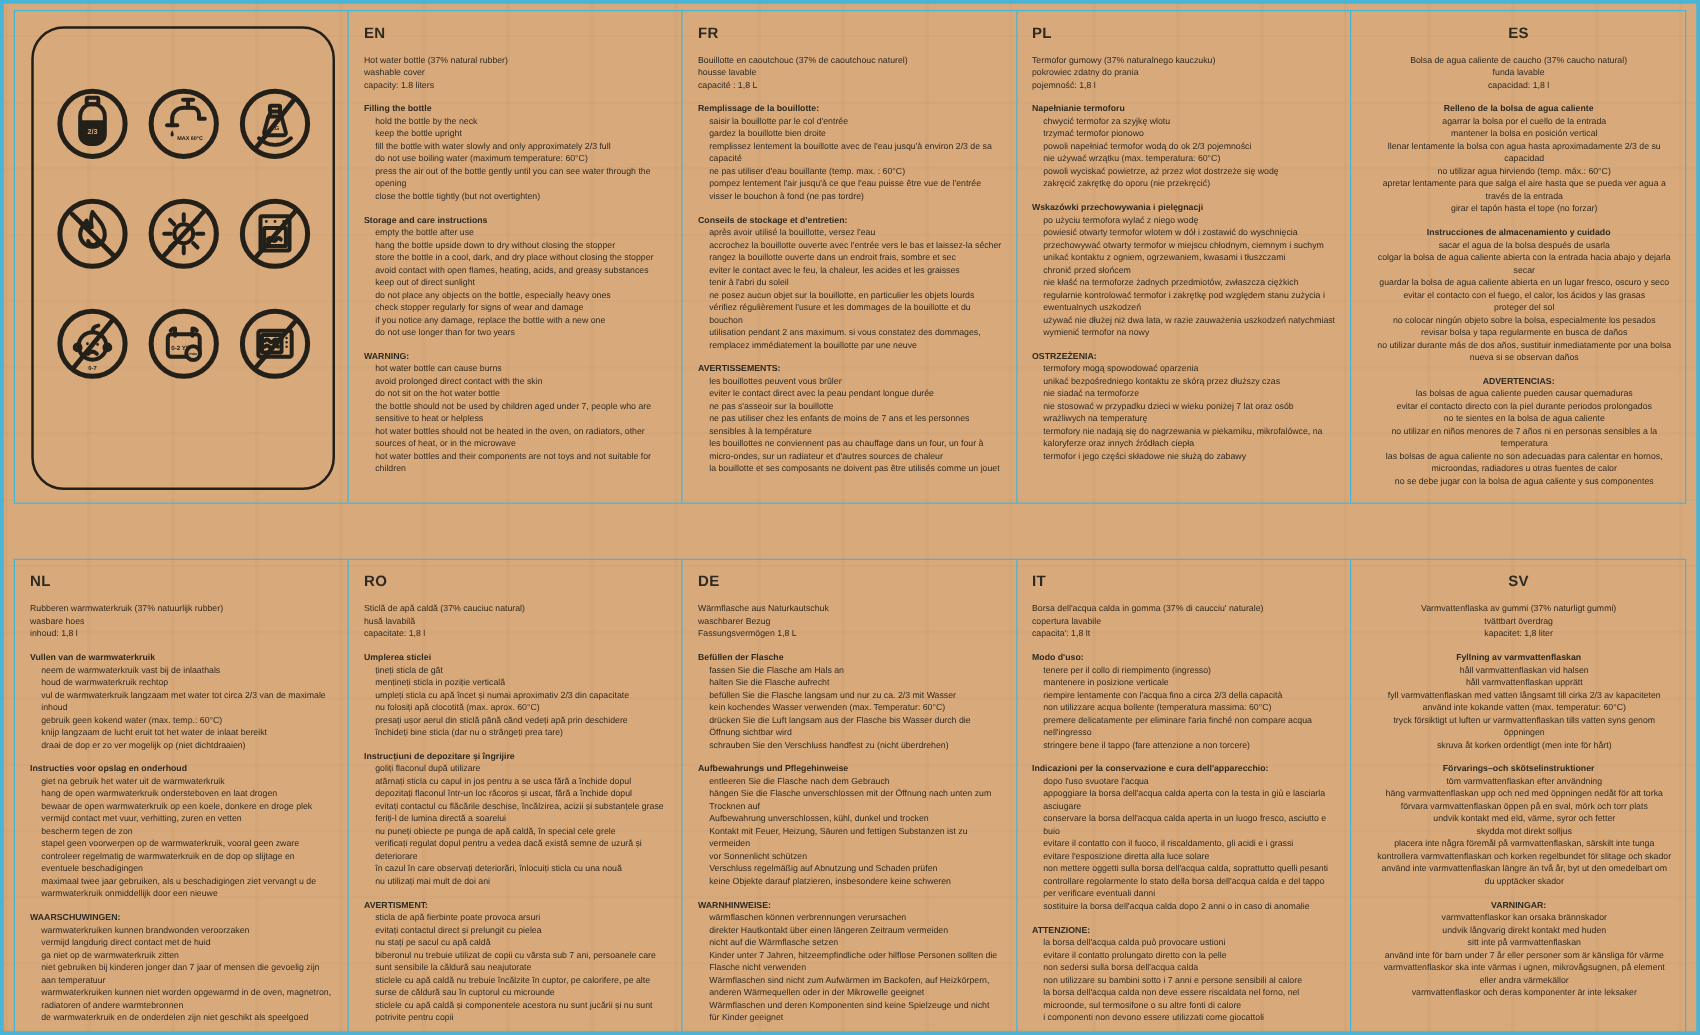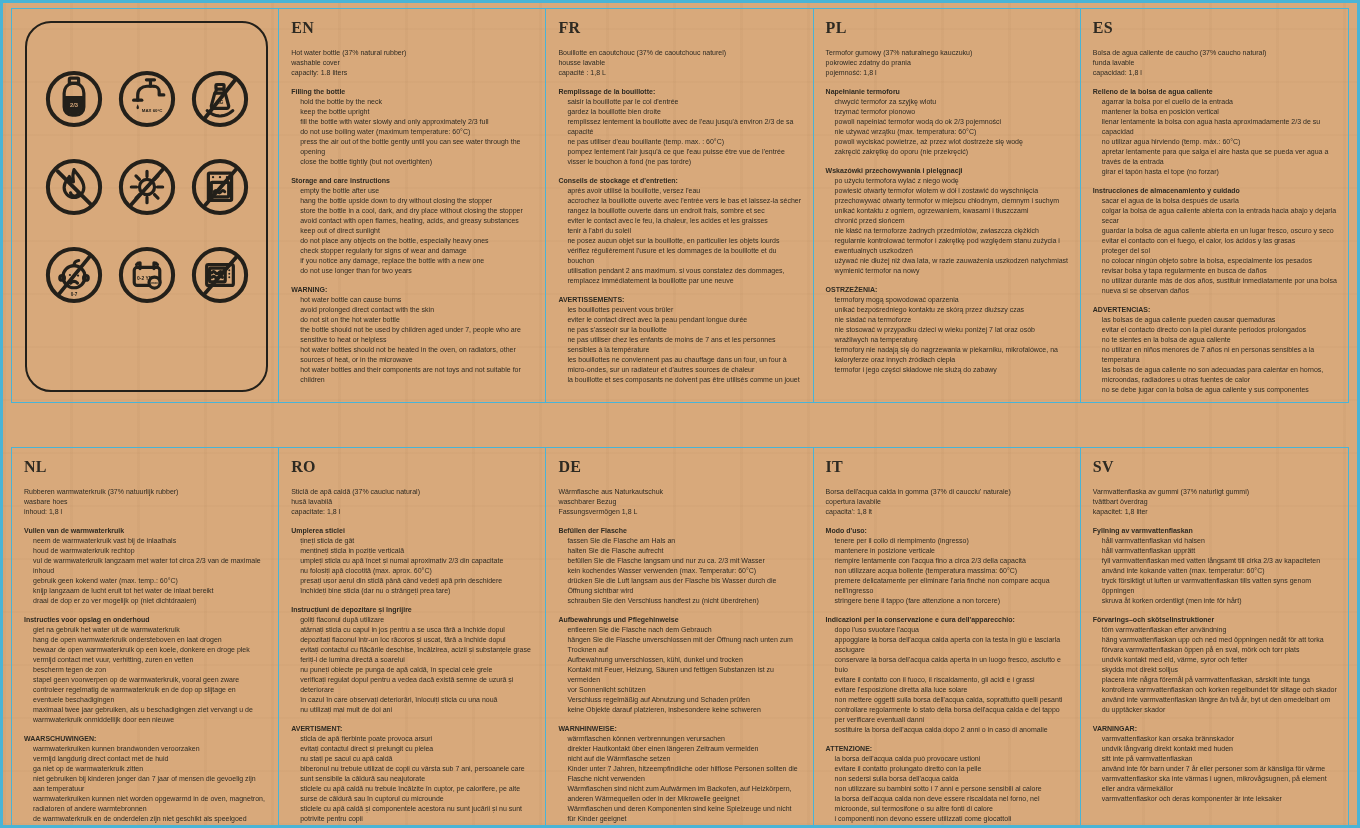--- a/index.html
+++ b/index.html
@@ -27,7 +27,7 @@
     position:relative;padding:8px 11px 4px 12px;overflow:hidden;
   }
   .col:last-child{border-right:none;}
-  .lang-code{font-size:16px;font-weight:bold;margin:2px 0 11px 0;letter-spacing:.3px;font-family:Liberation Serif, serif;}
+  .lang-code{font-size:12px;font-weight:bold;margin:2px 0 11px 0;letter-spacing:.3px;}
   .intro{margin-bottom:9px;}
   .line{font-size:7px;line-height:10px;}
   .block{margin-bottom:9px;}

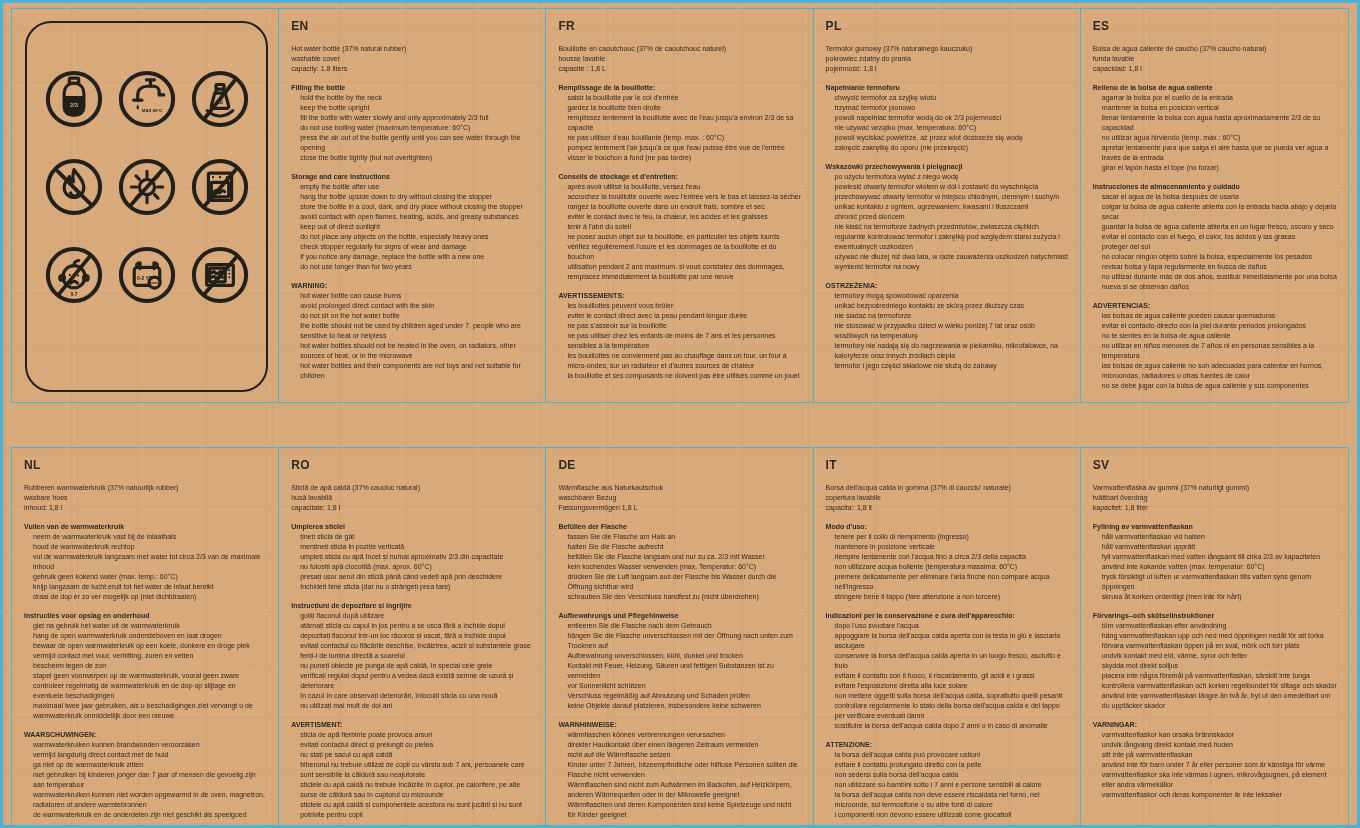--- a/index.html
+++ b/index.html
@@ -26,7 +26,7 @@
     border-right:1.2px solid #49b4d6;box-sizing:border-box;
     position:relative;padding:8px 11px 4px 12px;overflow:hidden;
   }
-  .col:last-child{border-right:none;}
+  .col:last-child{border-right:none;text-align:center;}
   .lang-code{font-size:12px;font-weight:bold;margin:2px 0 11px 0;letter-spacing:.3px;}
   .intro{margin-bottom:9px;}
   .line{font-size:7px;line-height:10px;}

